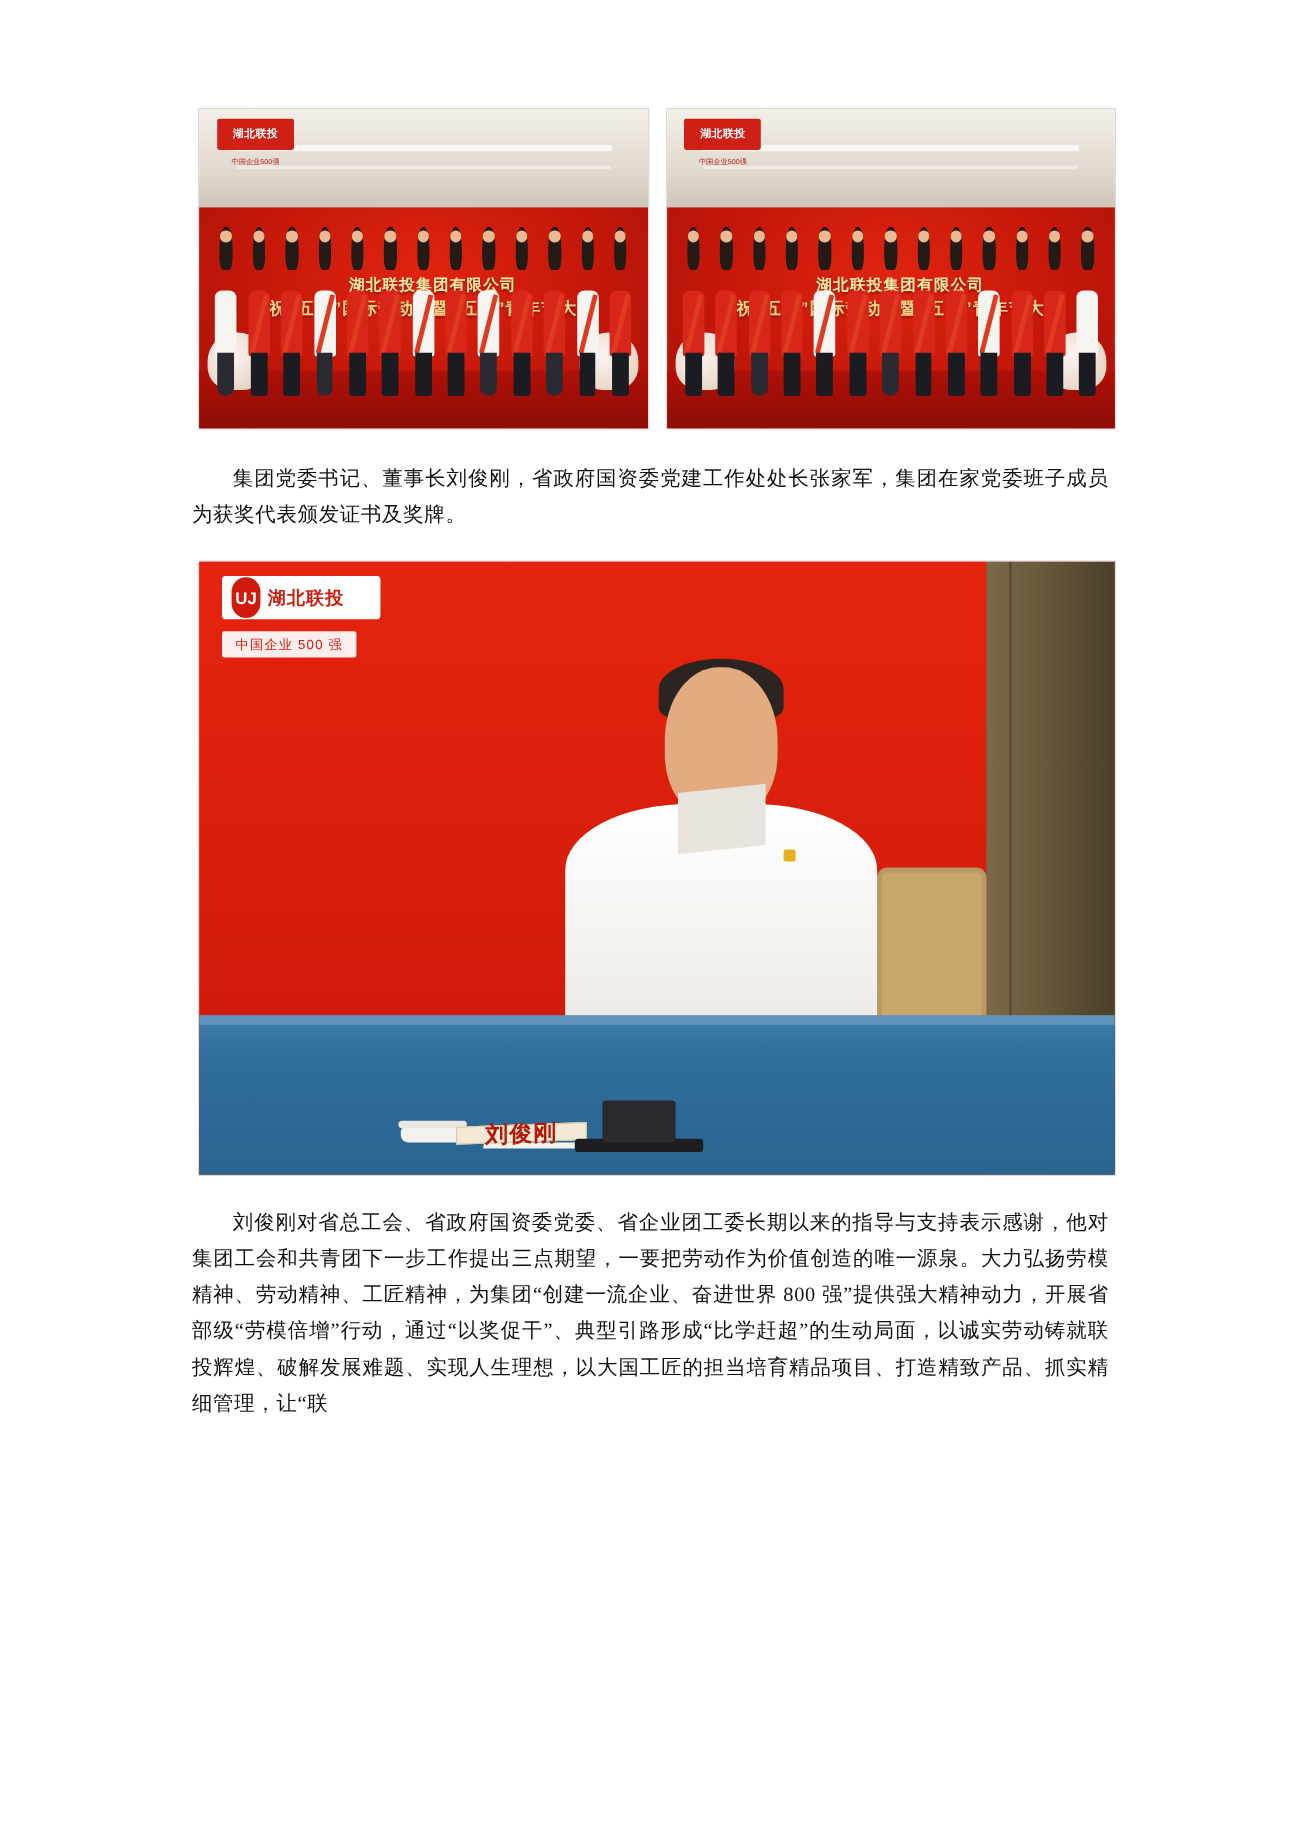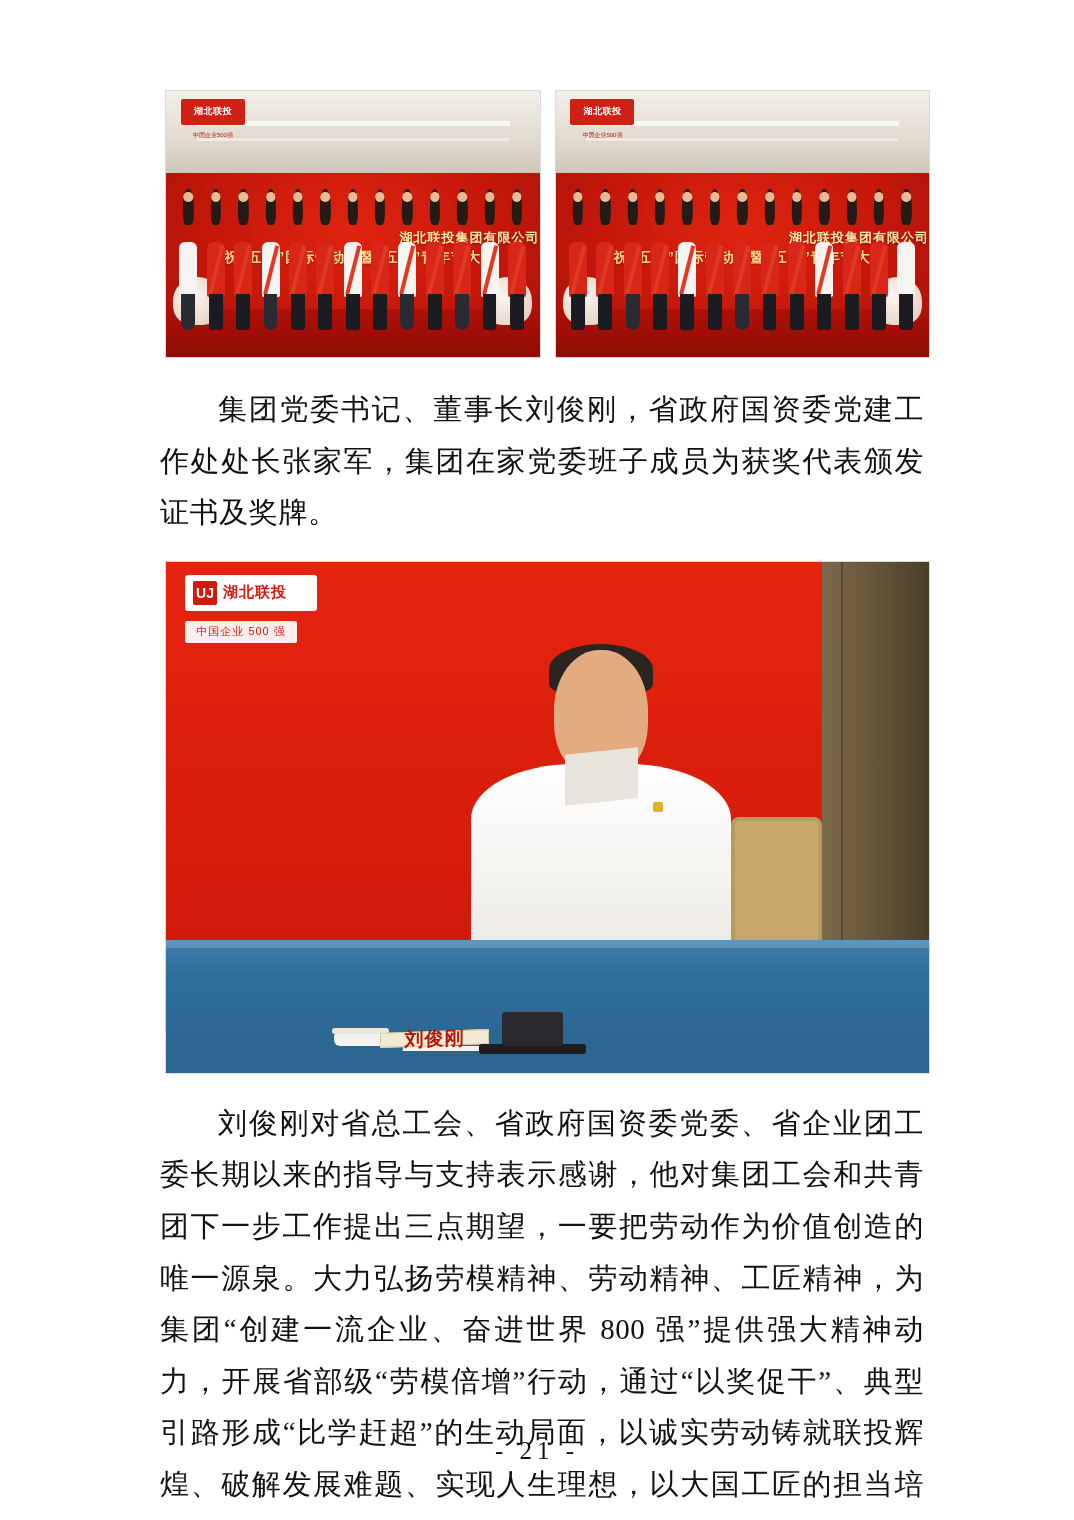--- a/index.html
+++ b/index.html
@@ -74,7 +74,7 @@
     position: absolute;
     left: 0; right: 0;
     top: 30%;
-    text-align: right;
+    text-align: center;
     color: #ffe9a8;
     font-family: "Liberation Sans", sans-serif;
     font-weight: bold;

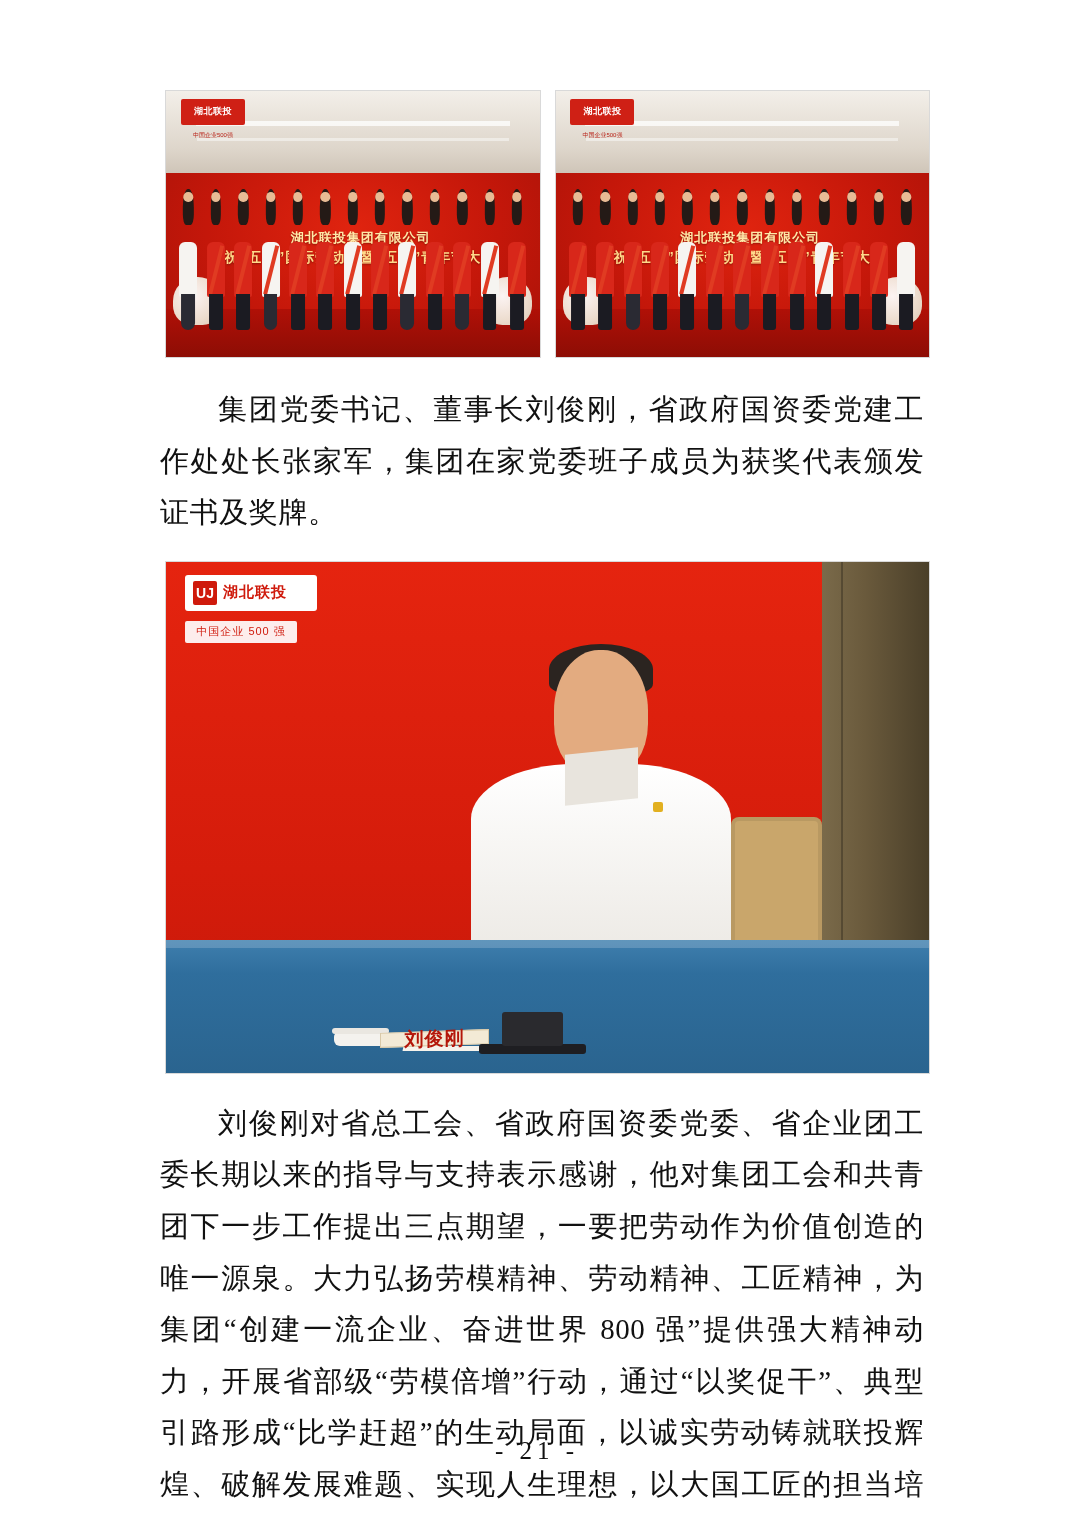--- a/index.html
+++ b/index.html
@@ -209,7 +209,7 @@
 
   
   .para {
-    font-size: 29px;
+    font-size: 17px;
     line-height: 1.78;
     letter-spacing: 0.6px;
     text-align: justify;

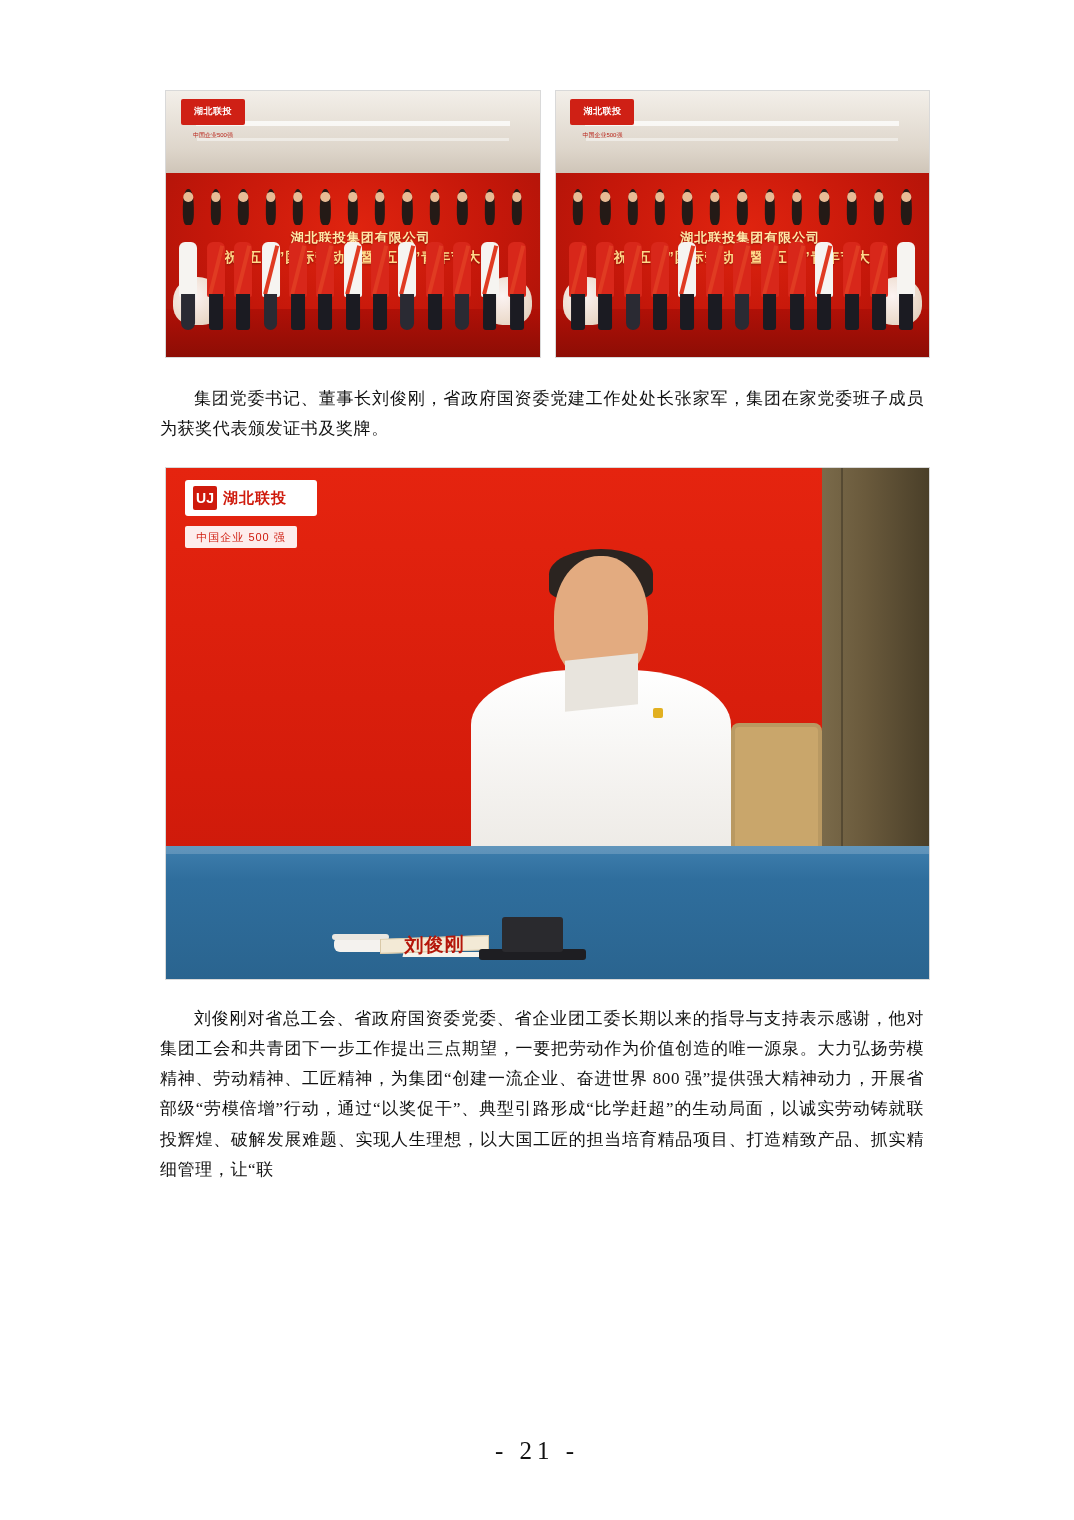--- a/index.html
+++ b/index.html
@@ -286,7 +286,7 @@
     box-sizing: border-box;
   }
   .p-logo .mark {
-    width: 24px; height: 24px;
+    width: 24px; height: 34px;
     background: #cf1a0c;
     color: #fff;
     font-family: "Liberation Sans", sans-serif;
@@ -295,7 +295,7 @@
     display: flex;
     align-items: center;
     justify-content: center;
-    border-radius: 2px;
+    border-radius: 12px;
   }
   .p-logo .txt {
     color: #cf1a0c;

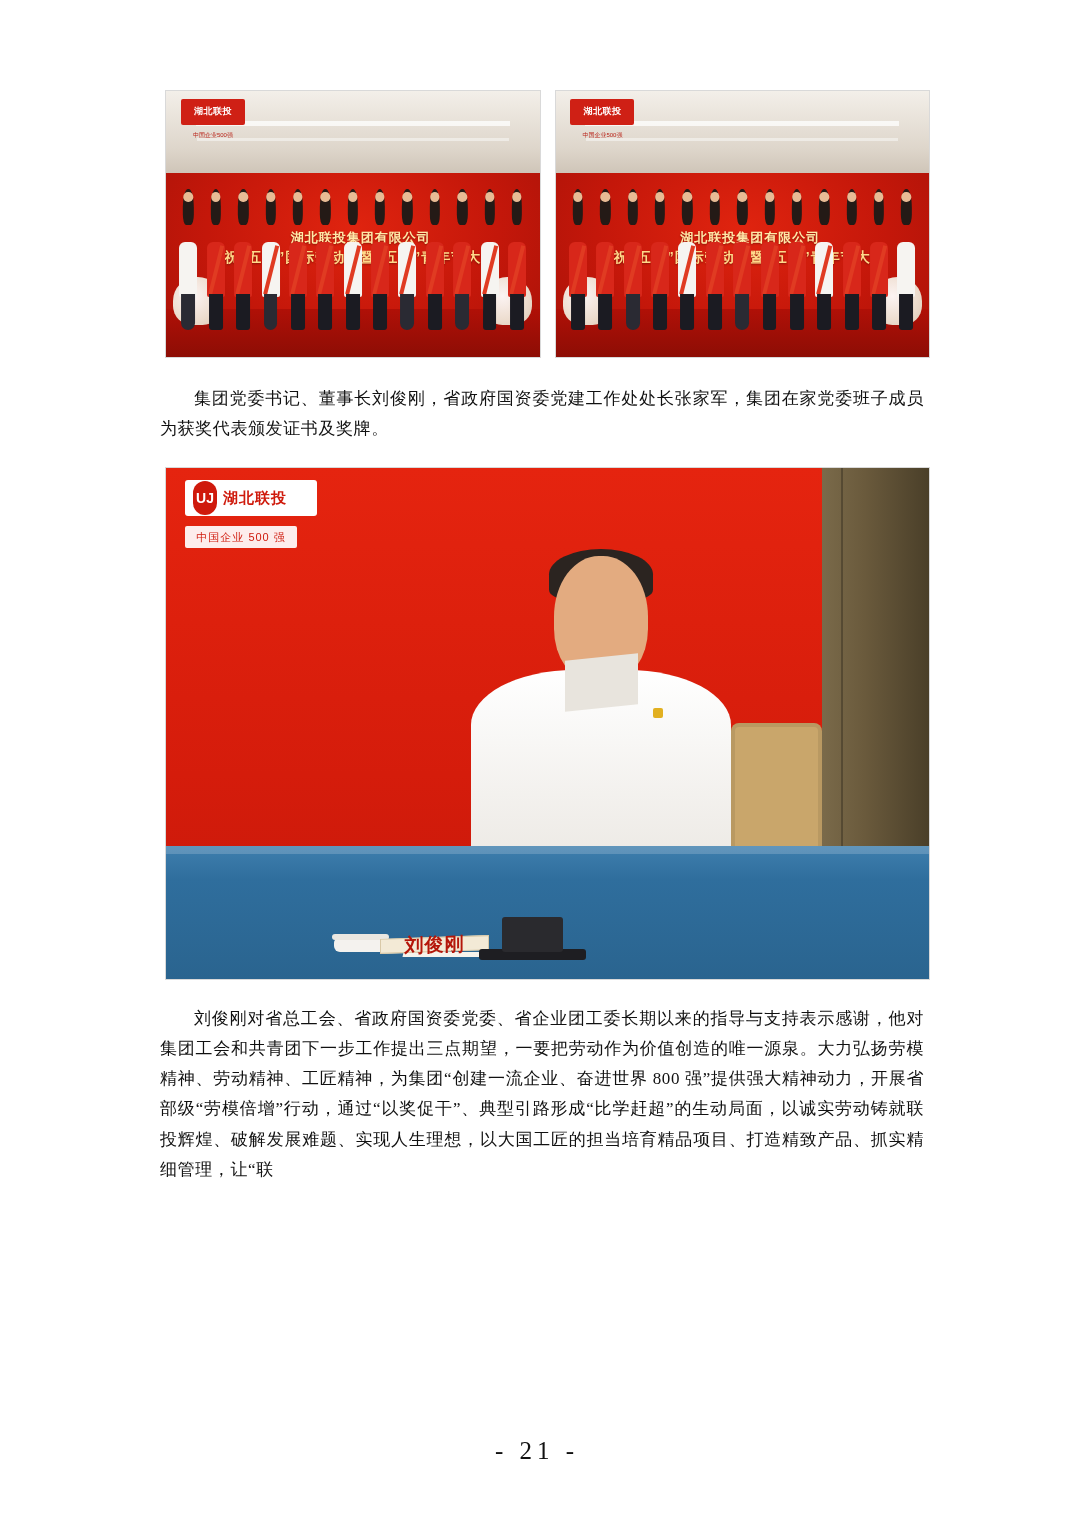--- a/index.html
+++ b/index.html
@@ -723,7 +723,6 @@
 
   <p class="para tight">刘俊刚对省总工会、省政府国资委党委、省企业团工委长期以来的指导与支持表示感谢，他对集团工会和共青团下一步工作提出三点期望，一要把劳动作为价值创造的唯一源泉。大力弘扬劳模精神、劳动精神、工匠精神，为集团“创建一流企业、奋进世界 800 强”提供强大精神动力，开展省部级“劳模倍增”行动，通过“以奖促干”、典型引路形成“比学赶超”的生动局面，以诚实劳动铸就联投辉煌、破解发展难题、实现人生理想，以大国工匠的担当培育精品项目、打造精致产品、抓实精细管理，让“联</p>
 
-  <div class="footer">- 21 -</div>
 
 </div>
 

